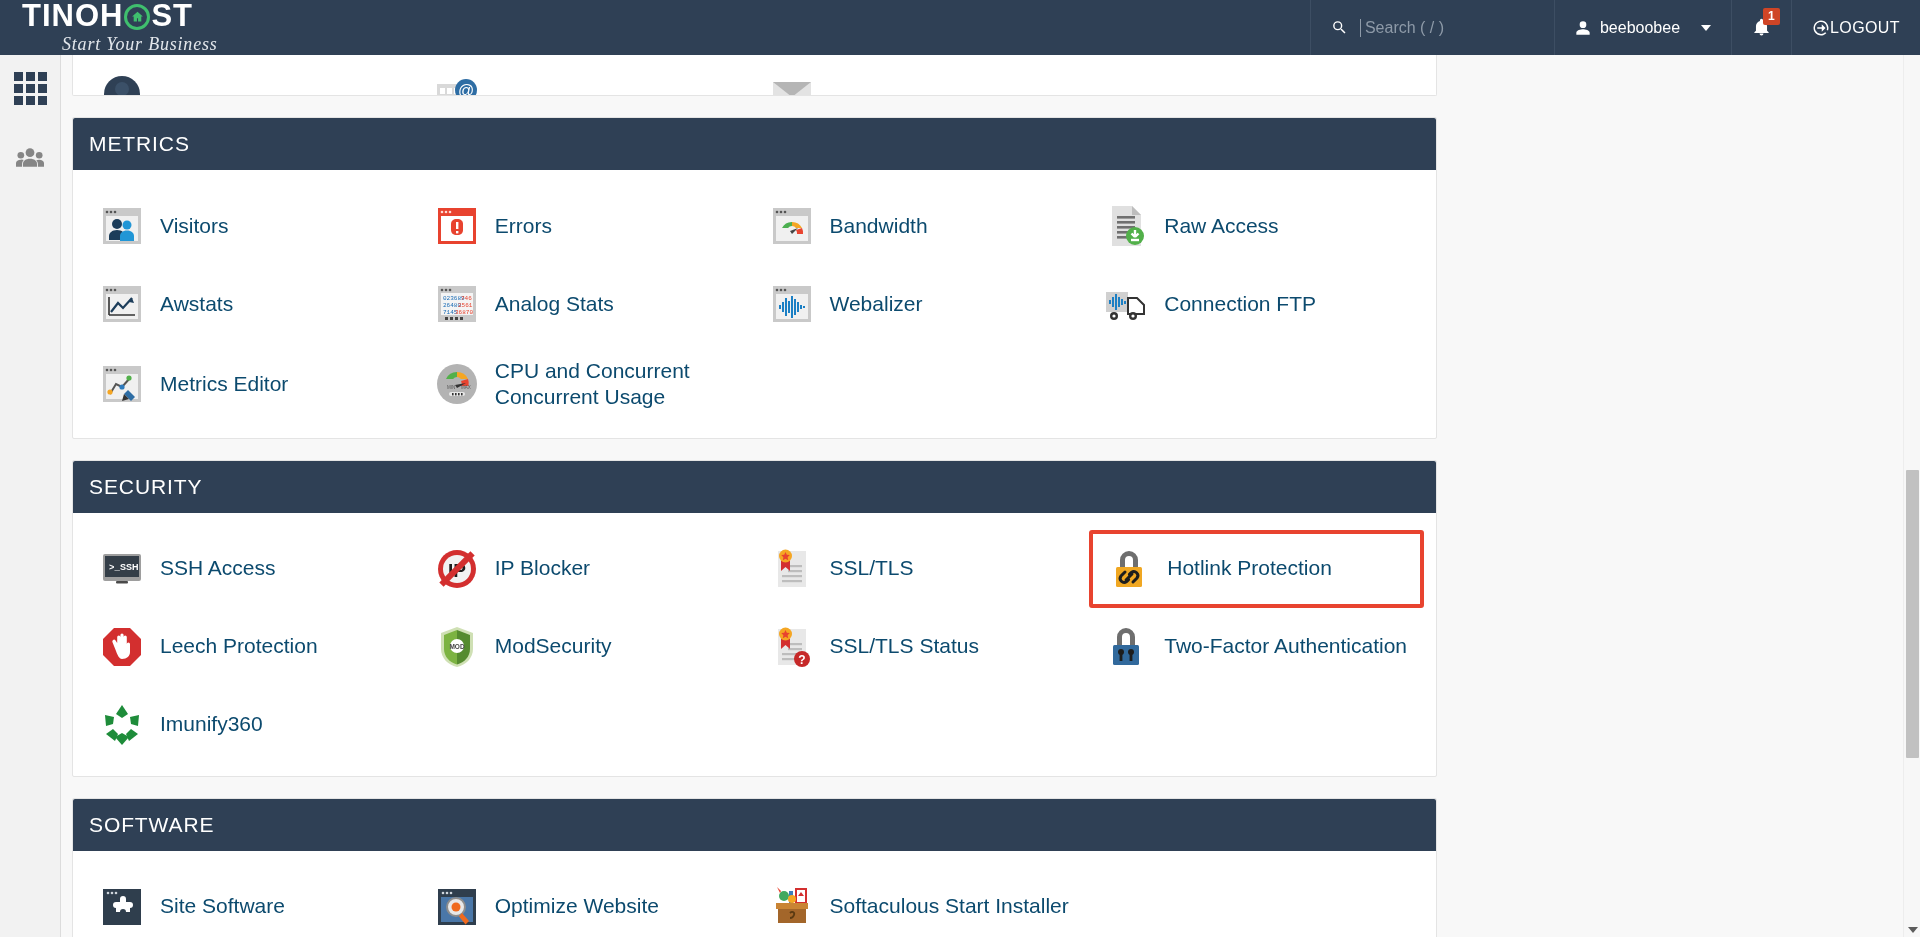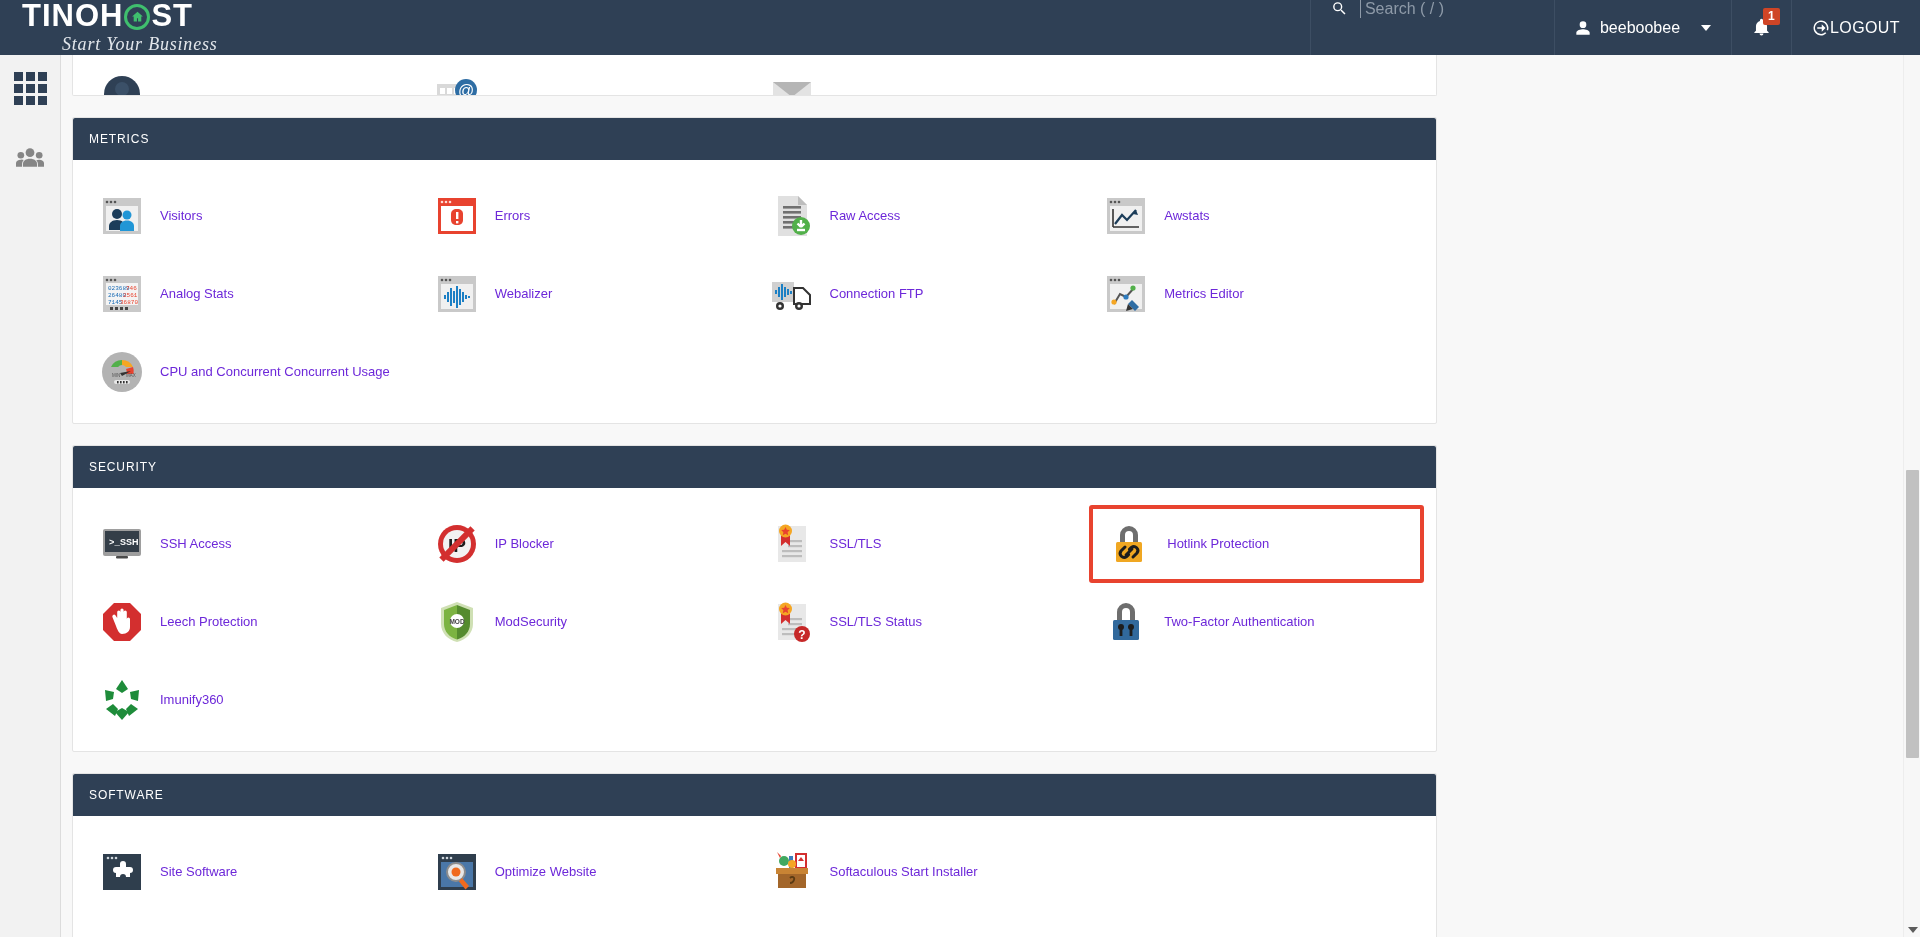--- a/index.html
+++ b/index.html
@@ -42,7 +42,7 @@
   .header-spacer { flex: 1; }
   .search-box {
     width: 245px; border-left: 1px solid #3d4e63; border-right: 1px solid #3d4e63;
-    display: flex; align-items: flex-start; gap: 12px; padding: 0 20px;
+    display: flex; align-items: center; gap: 12px; padding: 0 20px;
   }
   .search-box svg { width: 17px; height: 17px; fill: #ffffff; flex: 0 0 auto; }
   .search-input {

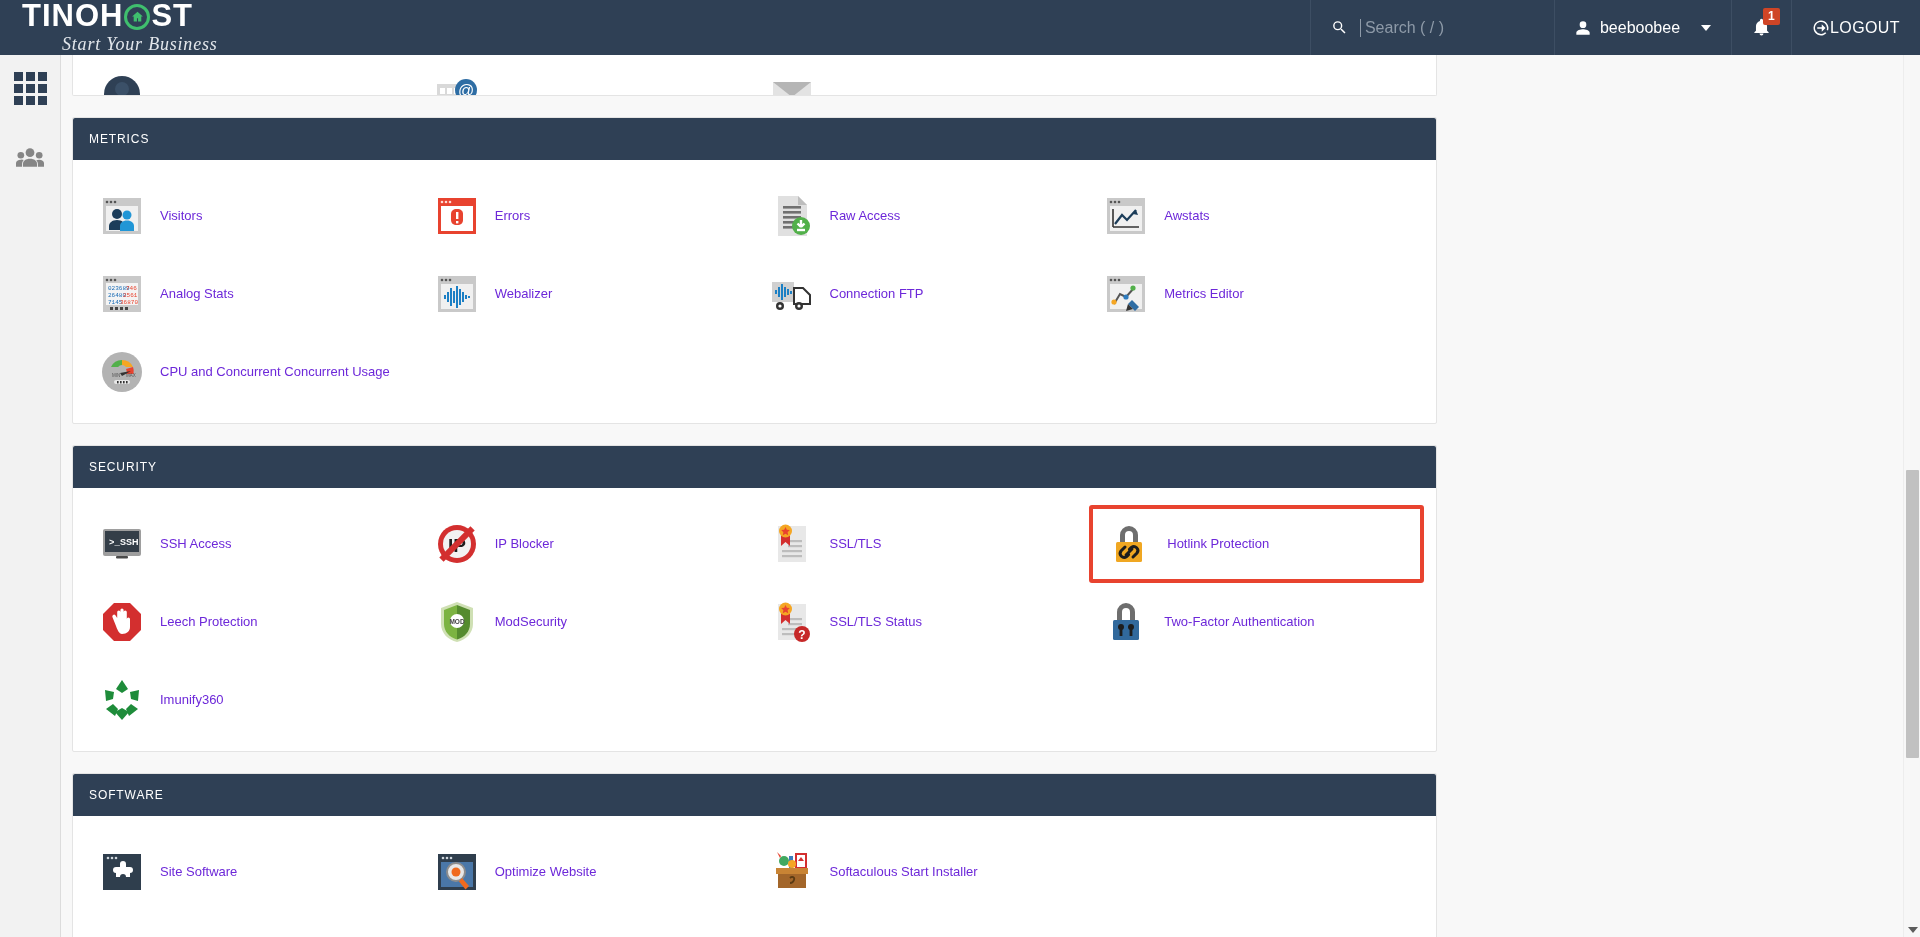--- a/index.html
+++ b/index.html
@@ -99,7 +99,7 @@
   .card-partial { border-top: none; border-radius: 0 0 2px 2px; }
   .card-header {
     background: #2f4055; color: #ffffff;
-    font-size: 12px; letter-spacing: .9px;
+    font-size: 21px; letter-spacing: .9px;
     padding: 14px 16px; border-radius: 2px 2px 0 0;
   }
   .card-body {

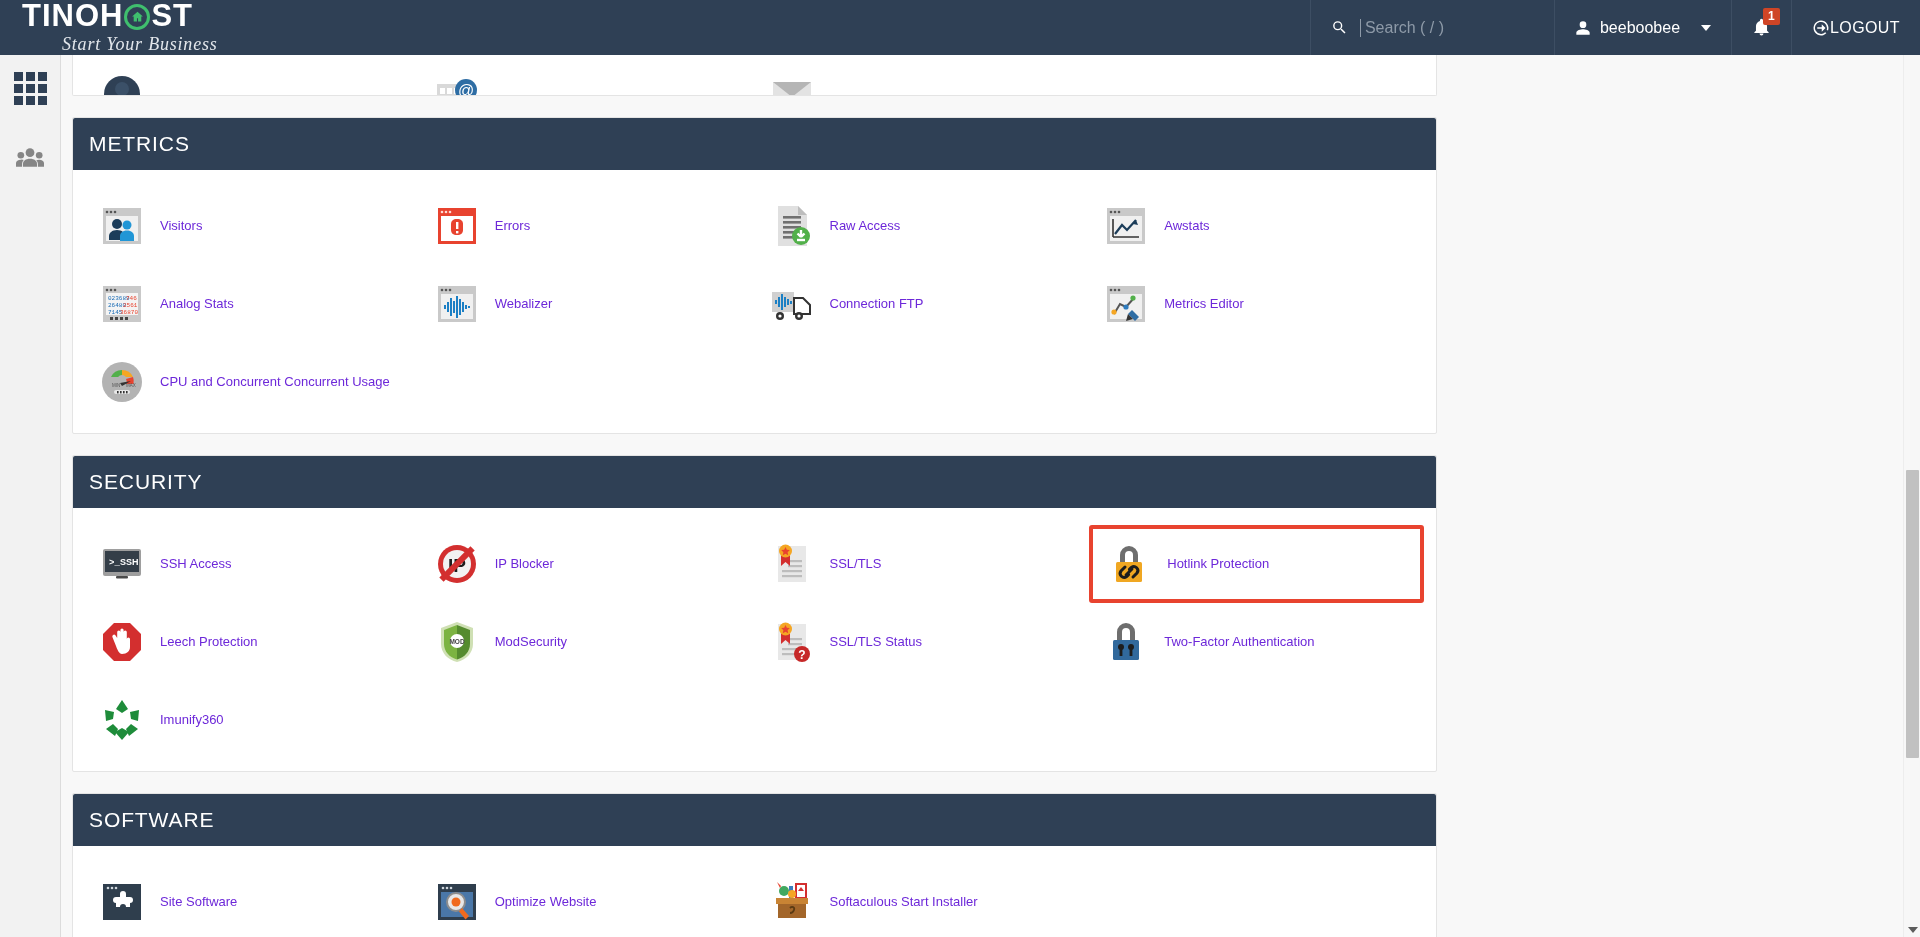--- a/index.html
+++ b/index.html
@@ -115,7 +115,7 @@
   }
   .tile.highlight { border-color: #e8432f; padding-left: 12px; }
   .tile-label {
-    color: #6d28d9; font-size: 13px; line-height: 1.25;
+    color: #0c4a6e; font-size: 21px; line-height: 1.25;
   }
   .tile-icon {
     flex: 0 0 auto; width: 48px; height: 48px;

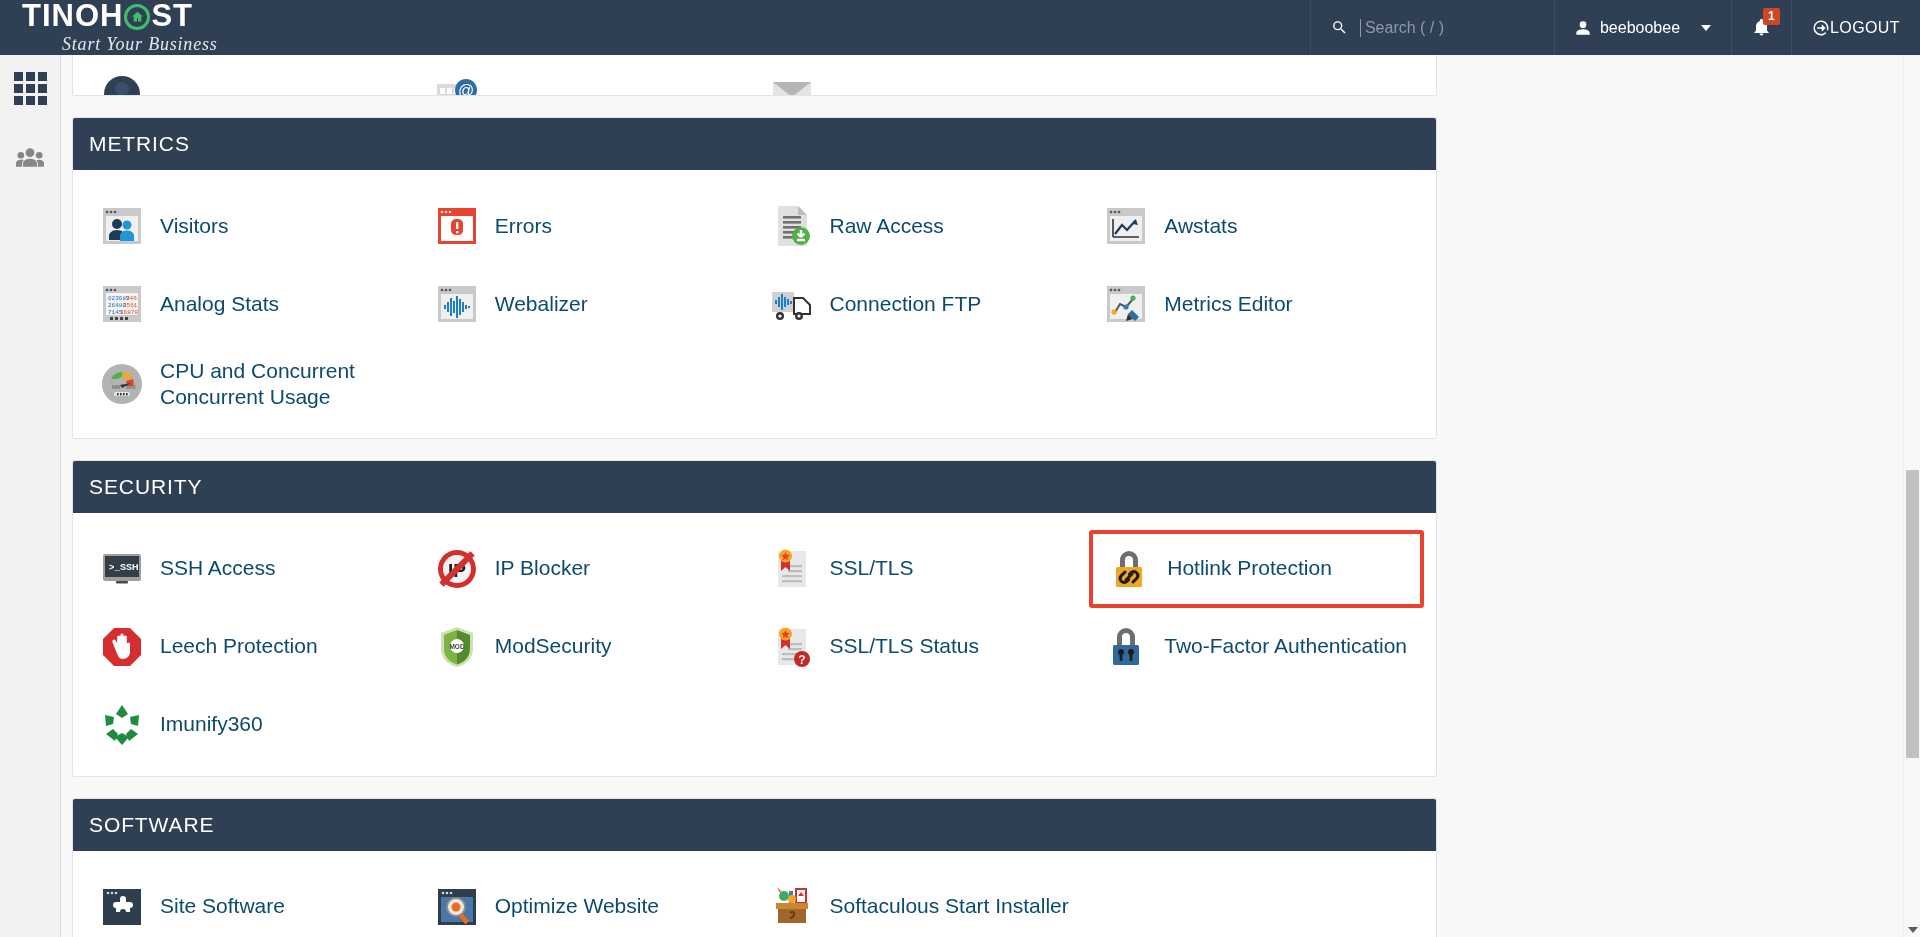--- a/index.html
+++ b/index.html
@@ -294,6 +294,22 @@
           <span class="tile-label">Errors</span>
         </div>
 
+        <div class="tile">
+          <span class="tile-icon">
+            <svg viewBox="0 0 48 48">
+              <rect x="5" y="6" width="38" height="36" fill="#c9c9c9"></rect>
+                <rect x="8" y="14" width="32" height="25" fill="#f0f0f0"></rect>
+              <circle cx="9" cy="10" r="1.3" fill="#555"></circle>
+                <circle cx="13" cy="10" r="1.3" fill="#555"></circle>
+                <circle cx="17" cy="10" r="1.3" fill="#555"></circle>
+              <path d="M24 20a11 11 0 0 0-10 6h6a5 5 0 0 1 4-2z" fill="#4caf50"></path>
+              <path d="M24 20a11 11 0 0 1 10 6h-6a5 5 0 0 0-4-2z" fill="#f5a623"></path>
+              <path d="M34 26a11 11 0 0 1 1 6h-6a5 5 0 0 0-1-4z" fill="#e8432f"></path>
+              <path d="M24 32l6-6-8 3z" fill="#444"></path>
+            </svg>
+          </span>
+          <span class="tile-label">Bandwidth</span>
+        </div>
 
         <div class="tile">
           <span class="tile-icon">

